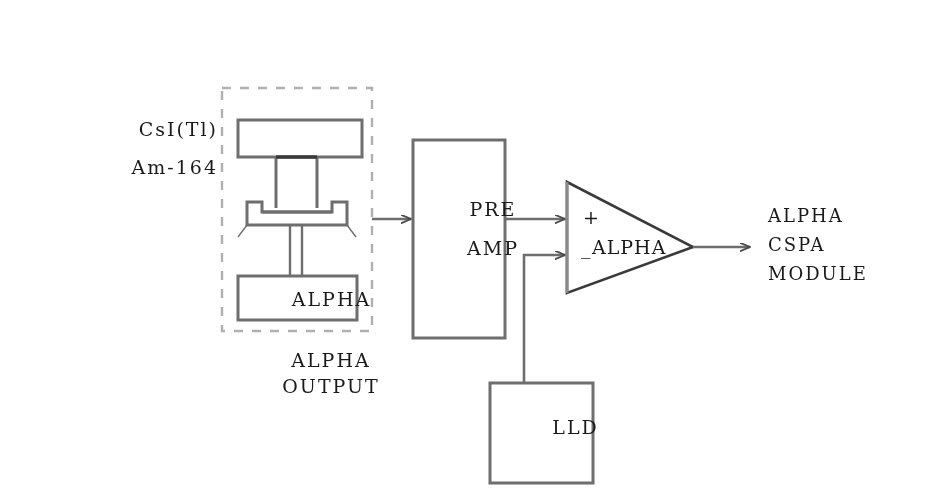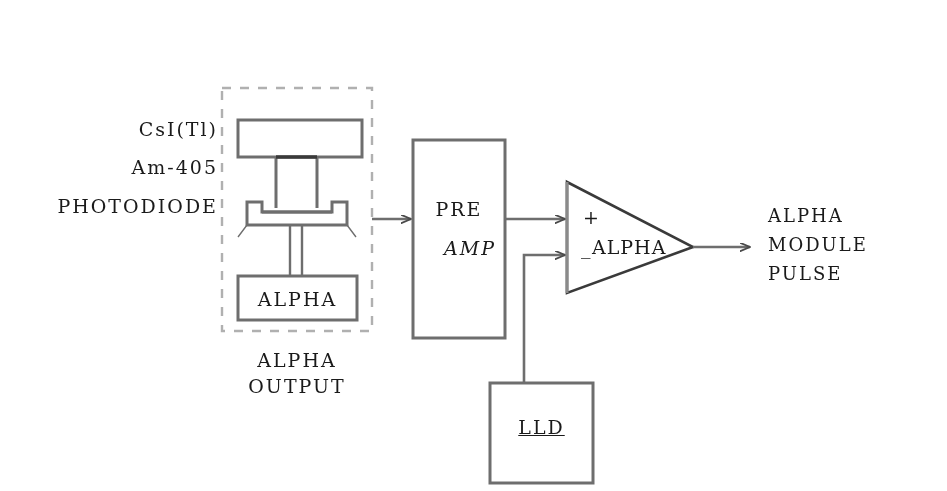--- a/index.html
+++ b/index.html
@@ -101,7 +101,7 @@
 
   <div class="lbl lbl-left" style="left:38px; top:95px; width:180px;">CsI(Tl)</div>
 
-  <div class="lbl lbl-left" style="left:38px; top:133px; width:180px;">Am-405</div>
+  <div class="lbl lbl-left" style="left:38px; top:133px; width:180px;">Am-164</div>
 
   <div class="lbl lbl-left" style="left:18px; top:172px; width:200px;">PHOTODIODE</div>
 

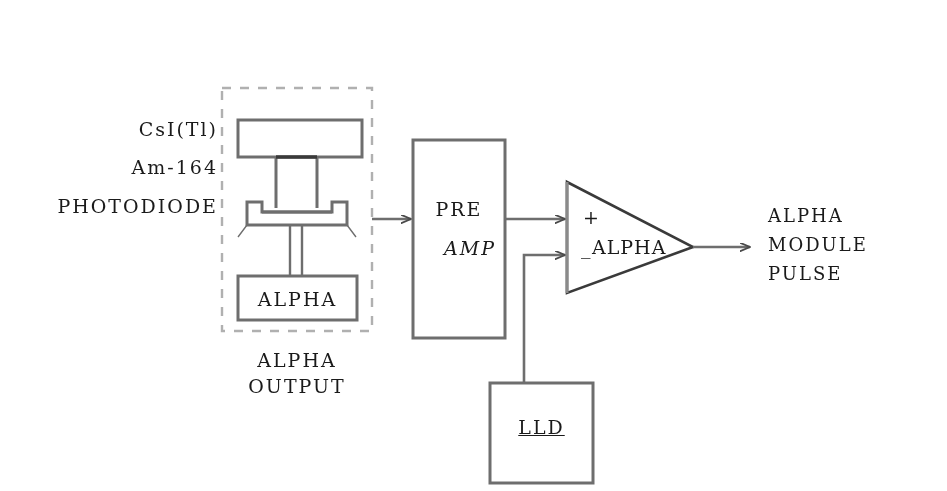--- a/index.html
+++ b/index.html
@@ -103,7 +103,6 @@
 
   <div class="lbl lbl-left" style="left:38px; top:133px; width:180px;">Am-164</div>
 
-  <div class="lbl lbl-left" style="left:18px; top:172px; width:200px;">PHOTODIODE</div>
 
   <div class="lbl lbl-block" style="left:238px; top:265px; width:119px;">ALPHA</div>
 

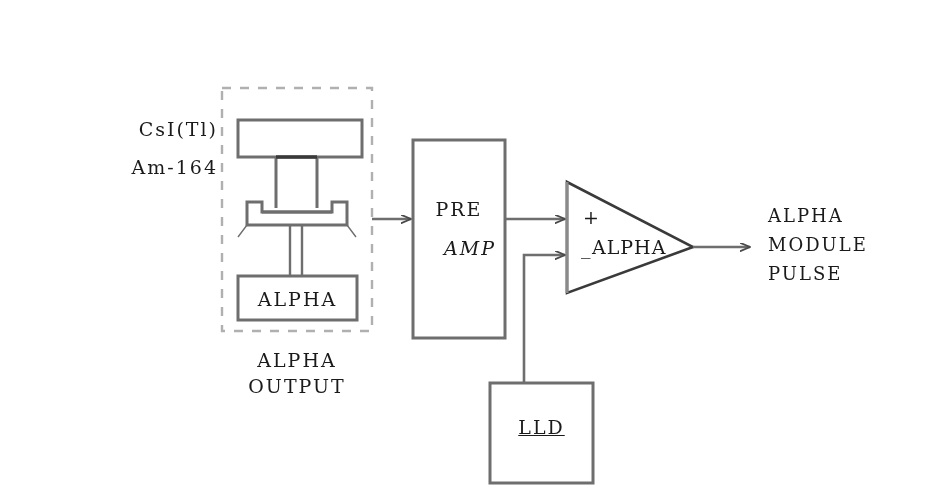--- a/index.html
+++ b/index.html
@@ -40,6 +40,7 @@
   .lbl-block {
     font-size: 19px;
     text-align: center;
+    padding-left: 34px;
   }
   .lbl-out {
     font-size: 18px;

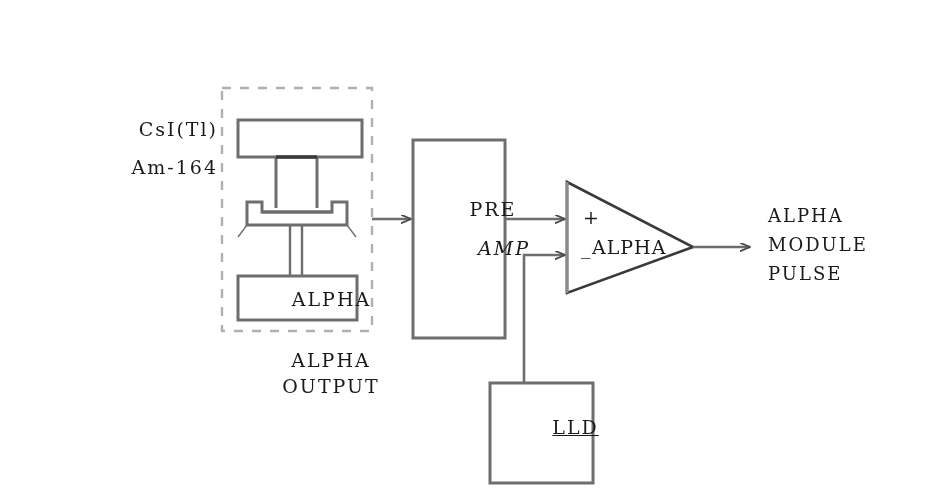--- a/index.html
+++ b/index.html
@@ -111,7 +111,7 @@
   <div class="lbl lbl-block" style="left:217px; top:352px; width:160px;">OUTPUT</div>
 
   <div class="lbl lbl-block" style="left:413px; top:175px; width:92px;">PRE</div>
-  <div class="lbl lbl-block" style="left:424px; top:214px; width:92px;font-style:italic;">AMP</div>
+  <div class="lbl lbl-block" style="left:413px; top:214px; width:92px;">AMP</div>
 
   <div class="sign" style="left:583px; top:186px;">+</div>
 

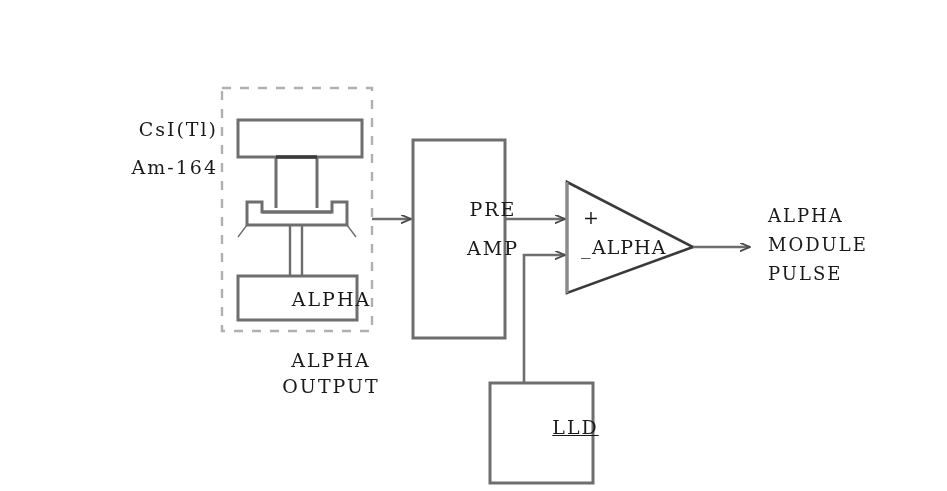--- a/index.html
+++ b/index.html
@@ -122,7 +122,7 @@
   <div class="lbl lbl-block" style="left:490px; top:393px; width:103px;text-decoration:underline;">LLD</div>
 
   <div class="lbl lbl-out" style="left:768px; top:182px;">ALPHA</div>
-  <div class="lbl lbl-out" style="left:768px; top:211px;">MODULE</div>
+  <div class="lbl lbl-out" style="left:768px; top:211px;">CSPA</div>
   <div class="lbl lbl-out" style="left:768px; top:240px;">PULSE</div>
 
 </div>

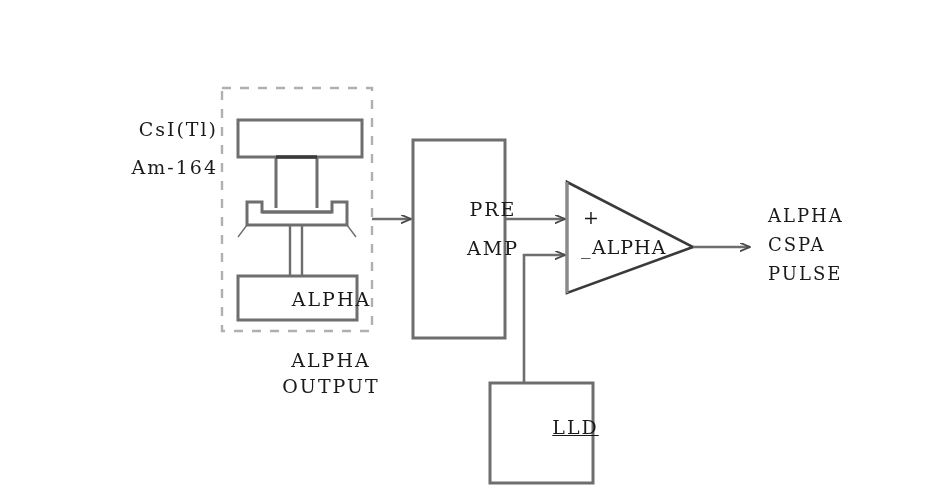--- a/index.html
+++ b/index.html
@@ -123,7 +123,7 @@
 
   <div class="lbl lbl-out" style="left:768px; top:182px;">ALPHA</div>
   <div class="lbl lbl-out" style="left:768px; top:211px;">CSPA</div>
-  <div class="lbl lbl-out" style="left:768px; top:240px;">PULSE</div>
+  <div class="lbl lbl-out" style="left:768px; top:240px;">MODULE</div>
 
 </div>
 

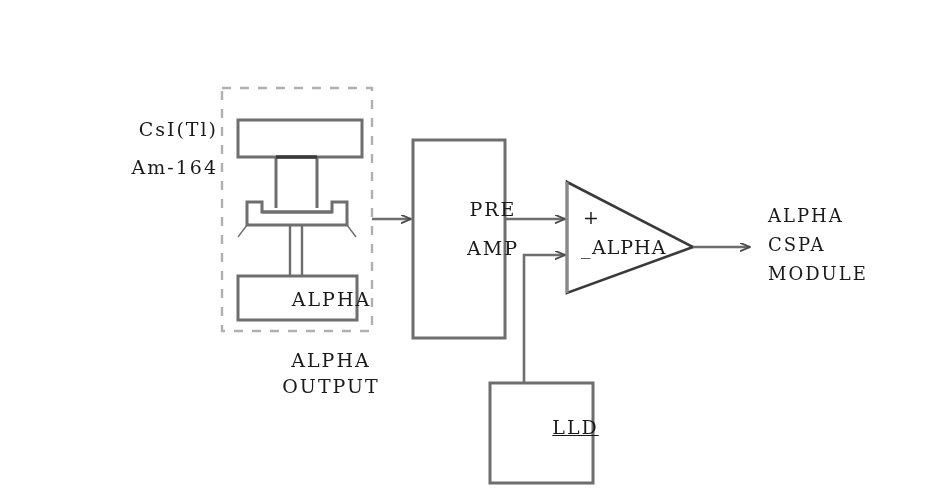--- a/index.html
+++ b/index.html
@@ -119,7 +119,7 @@
 
   <div class="lbl" style="left:592px; top:213px; font-size:19px; letter-spacing:1px;">ALPHA</div>
 
-  <div class="lbl lbl-block" style="left:490px; top:393px; width:103px;text-decoration:underline;">LLD</div>
+  <div class="lbl lbl-block" style="left:490px; top:393px; width:103px;">LLD</div>
 
   <div class="lbl lbl-out" style="left:768px; top:182px;">ALPHA</div>
   <div class="lbl lbl-out" style="left:768px; top:211px;">CSPA</div>

